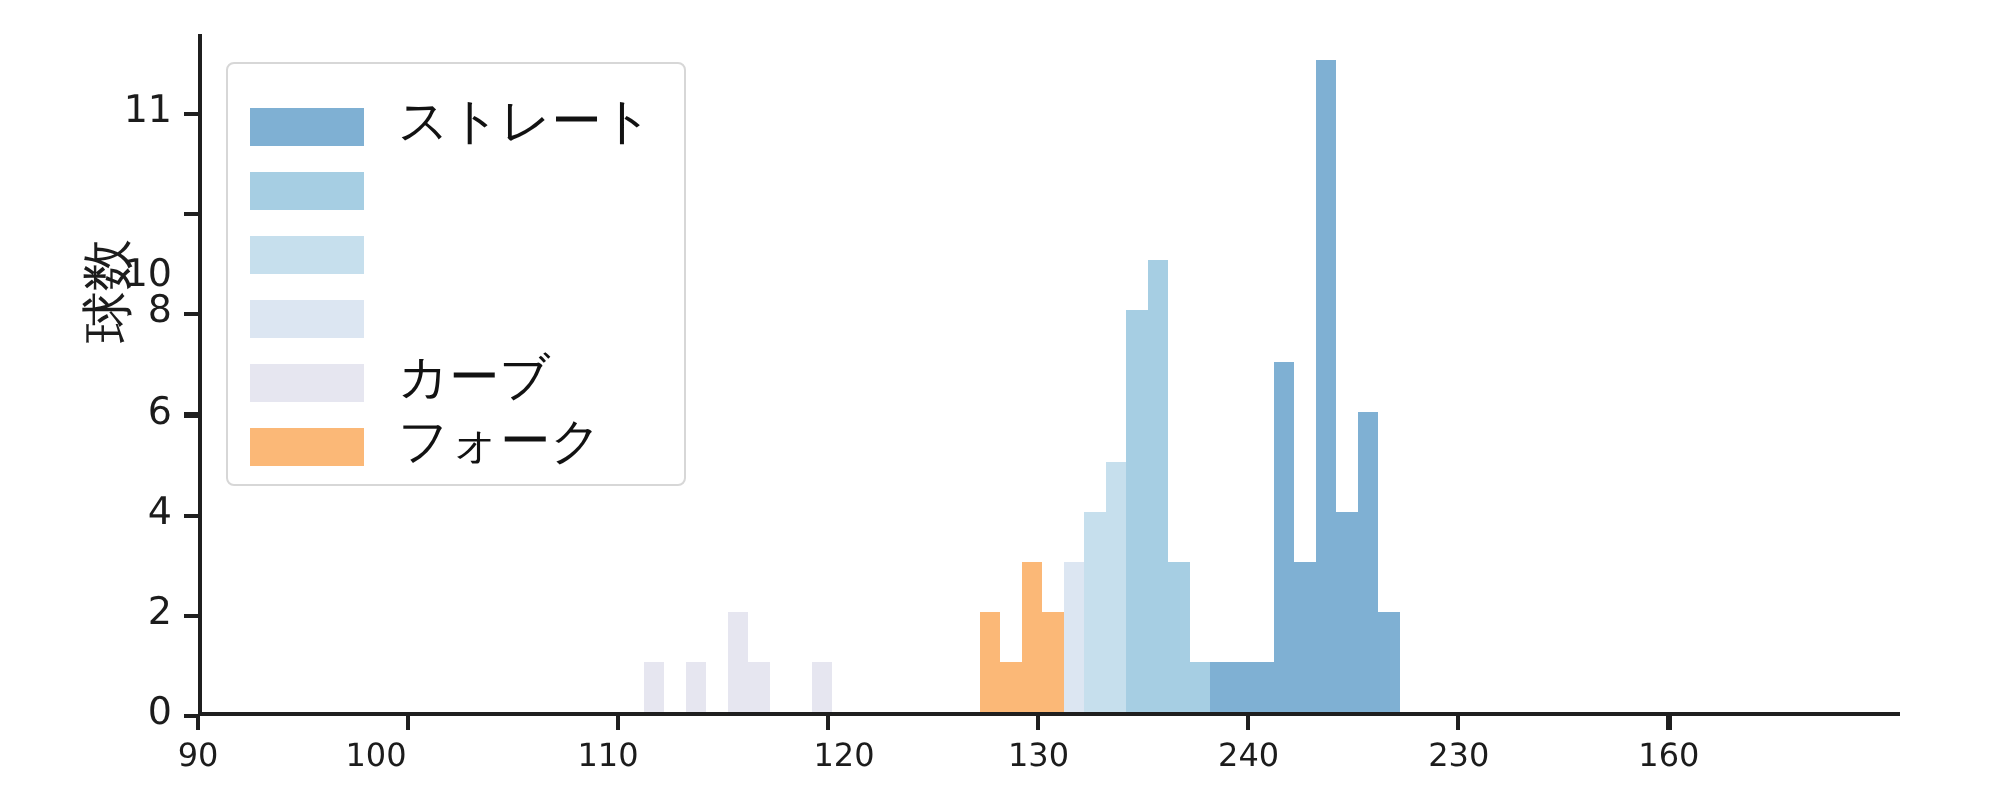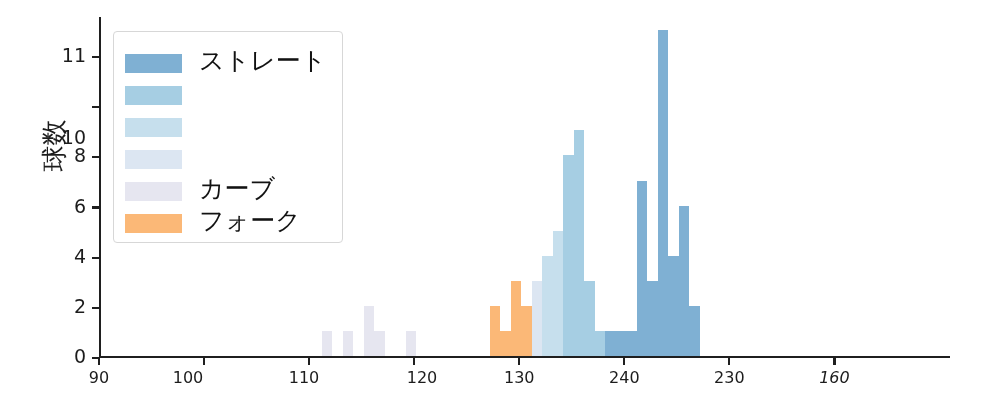--- a/index.html
+++ b/index.html
@@ -81,7 +81,7 @@
       <div class="xtick" style="left: 728.27px;"></div>
       <div class="xticklabel" style="left: 694.37px;">230</div>
       <div class="xtick" style="left: 833.332px;"></div>
-      <div class="xticklabel" style="left: 799.432px; font-style: italic;">160</div>
+      <div class="xticklabel" style="left: 799.432px;">160</div>
     </div>
 
   <div id="plot-frame">

